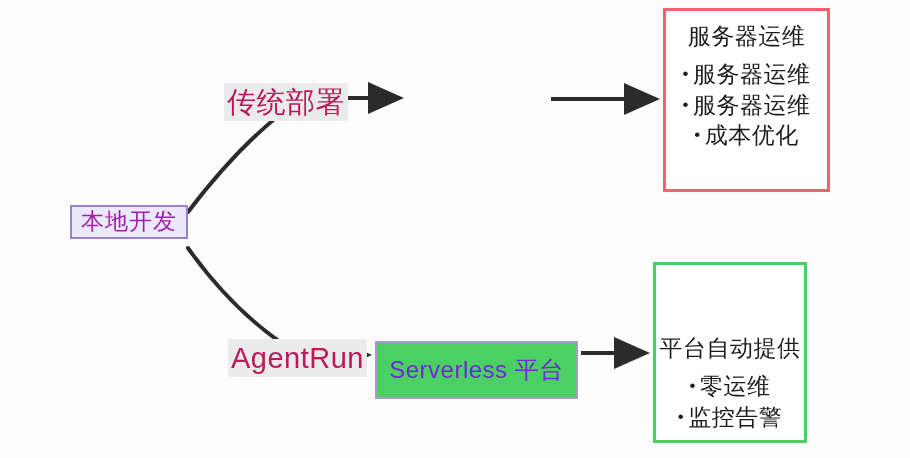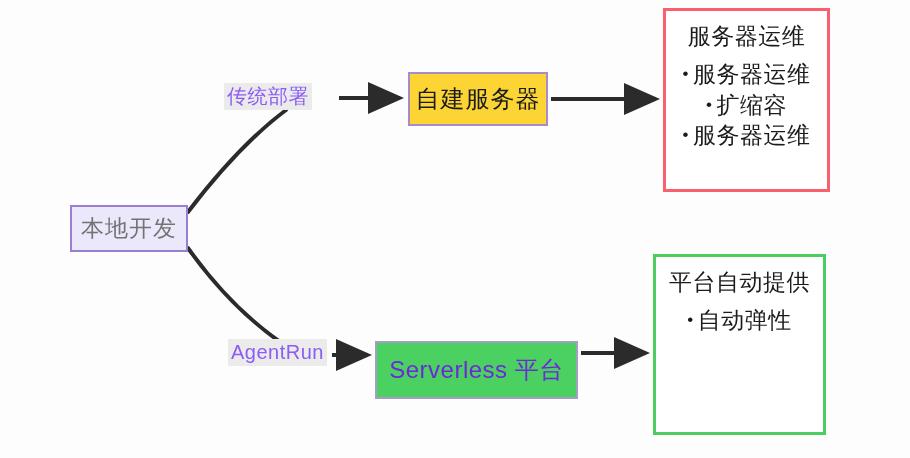--- a/index.html
+++ b/index.html
@@ -134,8 +134,8 @@
   .edge-label {
     position: absolute;
     background: #ebebeb;
-    color: #8b5cf6;
-    font-size: 20px;
+    color: #be185d;
+    font-size: 29px;
     line-height: 1.25;
     padding: 1px 3px;
     white-space: nowrap;

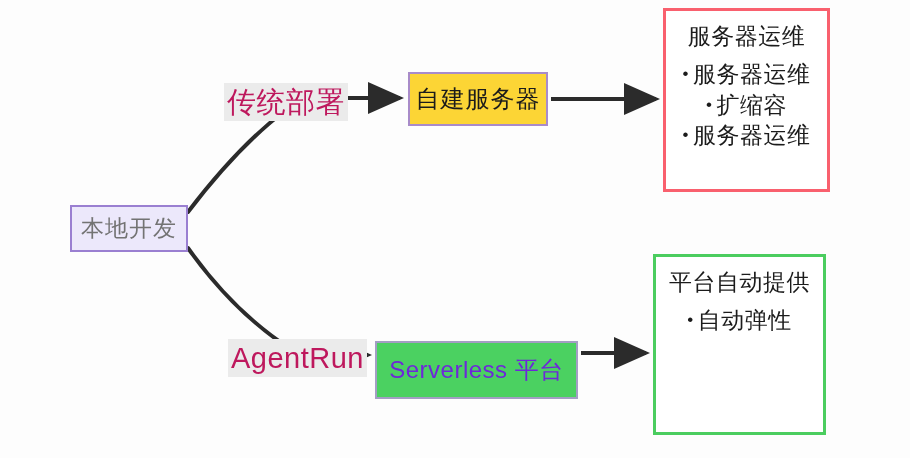--- a/index.html
+++ b/index.html
@@ -179,9 +179,6 @@
     <span>本地开发</span>
   </div>
 
-  <div class="node" id="node-selfhost">
-    <span>自建服务器</span>
-  </div>
 
   <div class="node" id="node-serverless">
     <span>Serverless 平台</span>

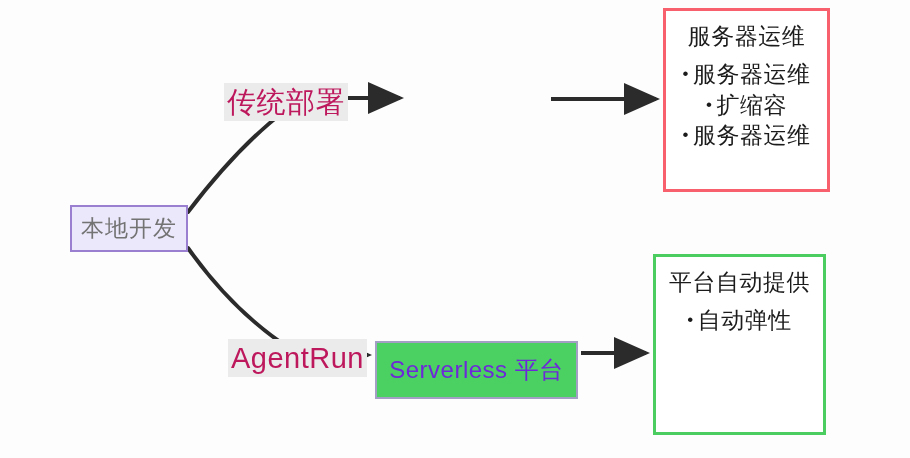--- a/index.html
+++ b/index.html
@@ -199,9 +199,6 @@
         <span class="bullet">•</span><span>服务器运维</span>
       </li>
       <li>
-        <span class="bullet">•</span><span>扩缩容</span>
-      </li>
-      <li>
         <span class="bullet">•</span><span>服务器运维</span>
       </li>
     </ul>

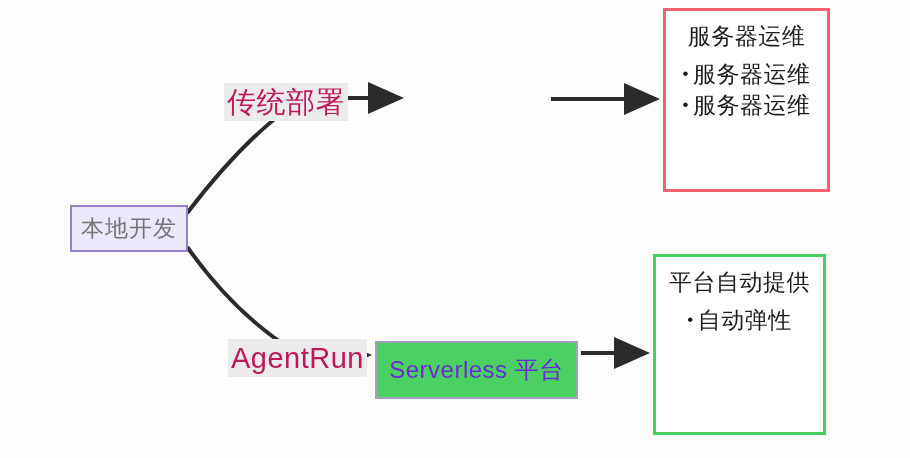--- a/index.html
+++ b/index.html
@@ -201,6 +201,9 @@
       <li>
         <span class="bullet">•</span><span>服务器运维</span>
       </li>
+      <li>
+        <span class="bullet">•</span><span>成本优化</span>
+      </li>
     </ul>
   </div>
 

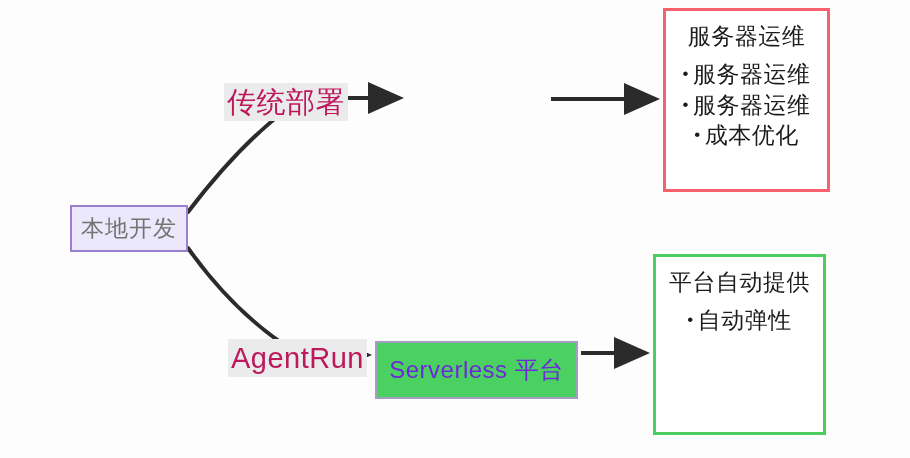--- a/index.html
+++ b/index.html
@@ -44,11 +44,11 @@
     left: 70px;
     top: 205px;
     width: 118px;
-    height: 47px;
+    height: 34px;
     background: #ece8fb;
     border: 2px solid #9a7fd1;
     font-size: 23px;
-    color: #737373;
+    color: #a21caf;
     letter-spacing: 1px;
   }
 

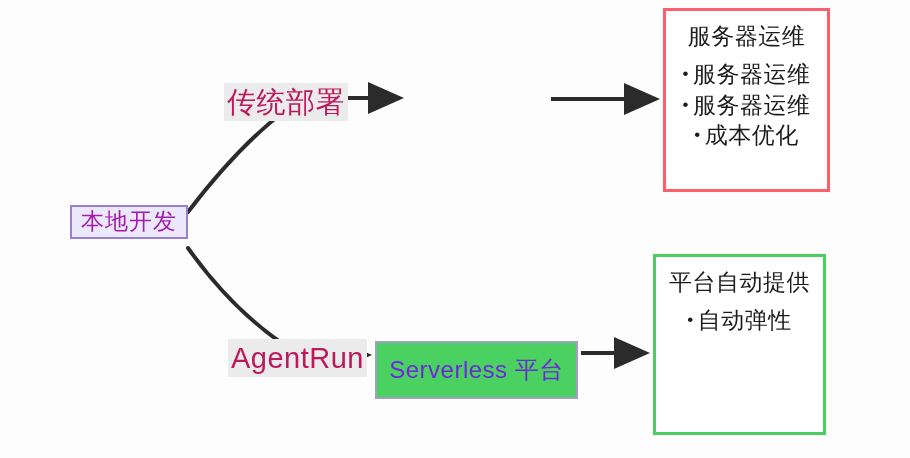--- a/index.html
+++ b/index.html
@@ -98,10 +98,11 @@
   }
   #panel-platform {
     left: 653px;
-    top: 254px;
-    width: 173px;
+    top: 262px;
+    width: 154px;
     height: 181px;
     border: 3px solid #4bcd5f;
+    justify-content: flex-end;
   }
   .panel-title {
     font-size: 23px;

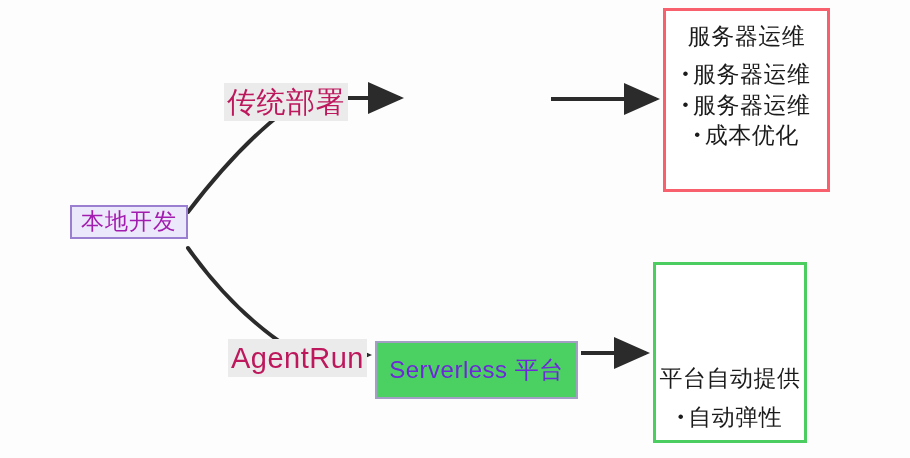--- a/index.html
+++ b/index.html
@@ -212,6 +212,9 @@
     <div class="panel-title">平台自动提供</div>
     <ul class="panel-list">
       <li>
+        <span class="bullet">•</span><span>零运维</span>
+      </li>
+      <li>
         <span class="bullet">•</span><span>自动弹性</span>
       </li>
     </ul>

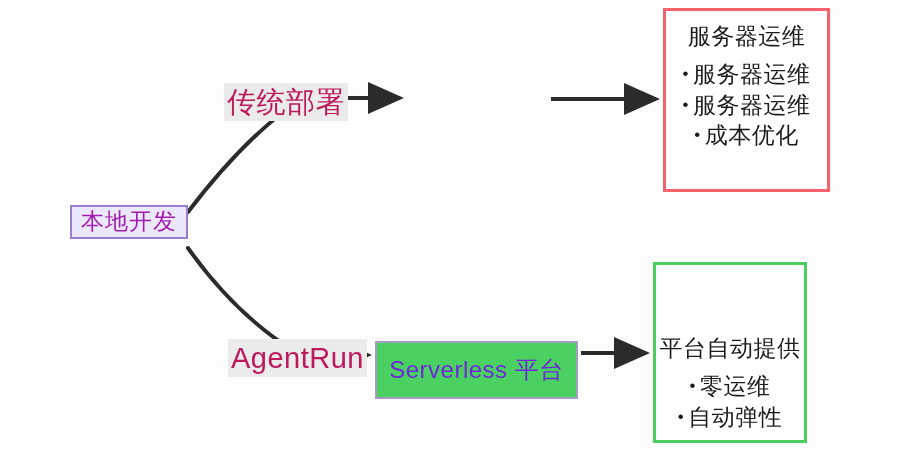--- a/index.html
+++ b/index.html
@@ -215,7 +215,7 @@
         <span class="bullet">•</span><span>零运维</span>
       </li>
       <li>
-        <span class="bullet">•</span><span>自动弹性</span>
+        <span class="bullet">•</span><span>监控告警</span>
       </li>
     </ul>
   </div>

